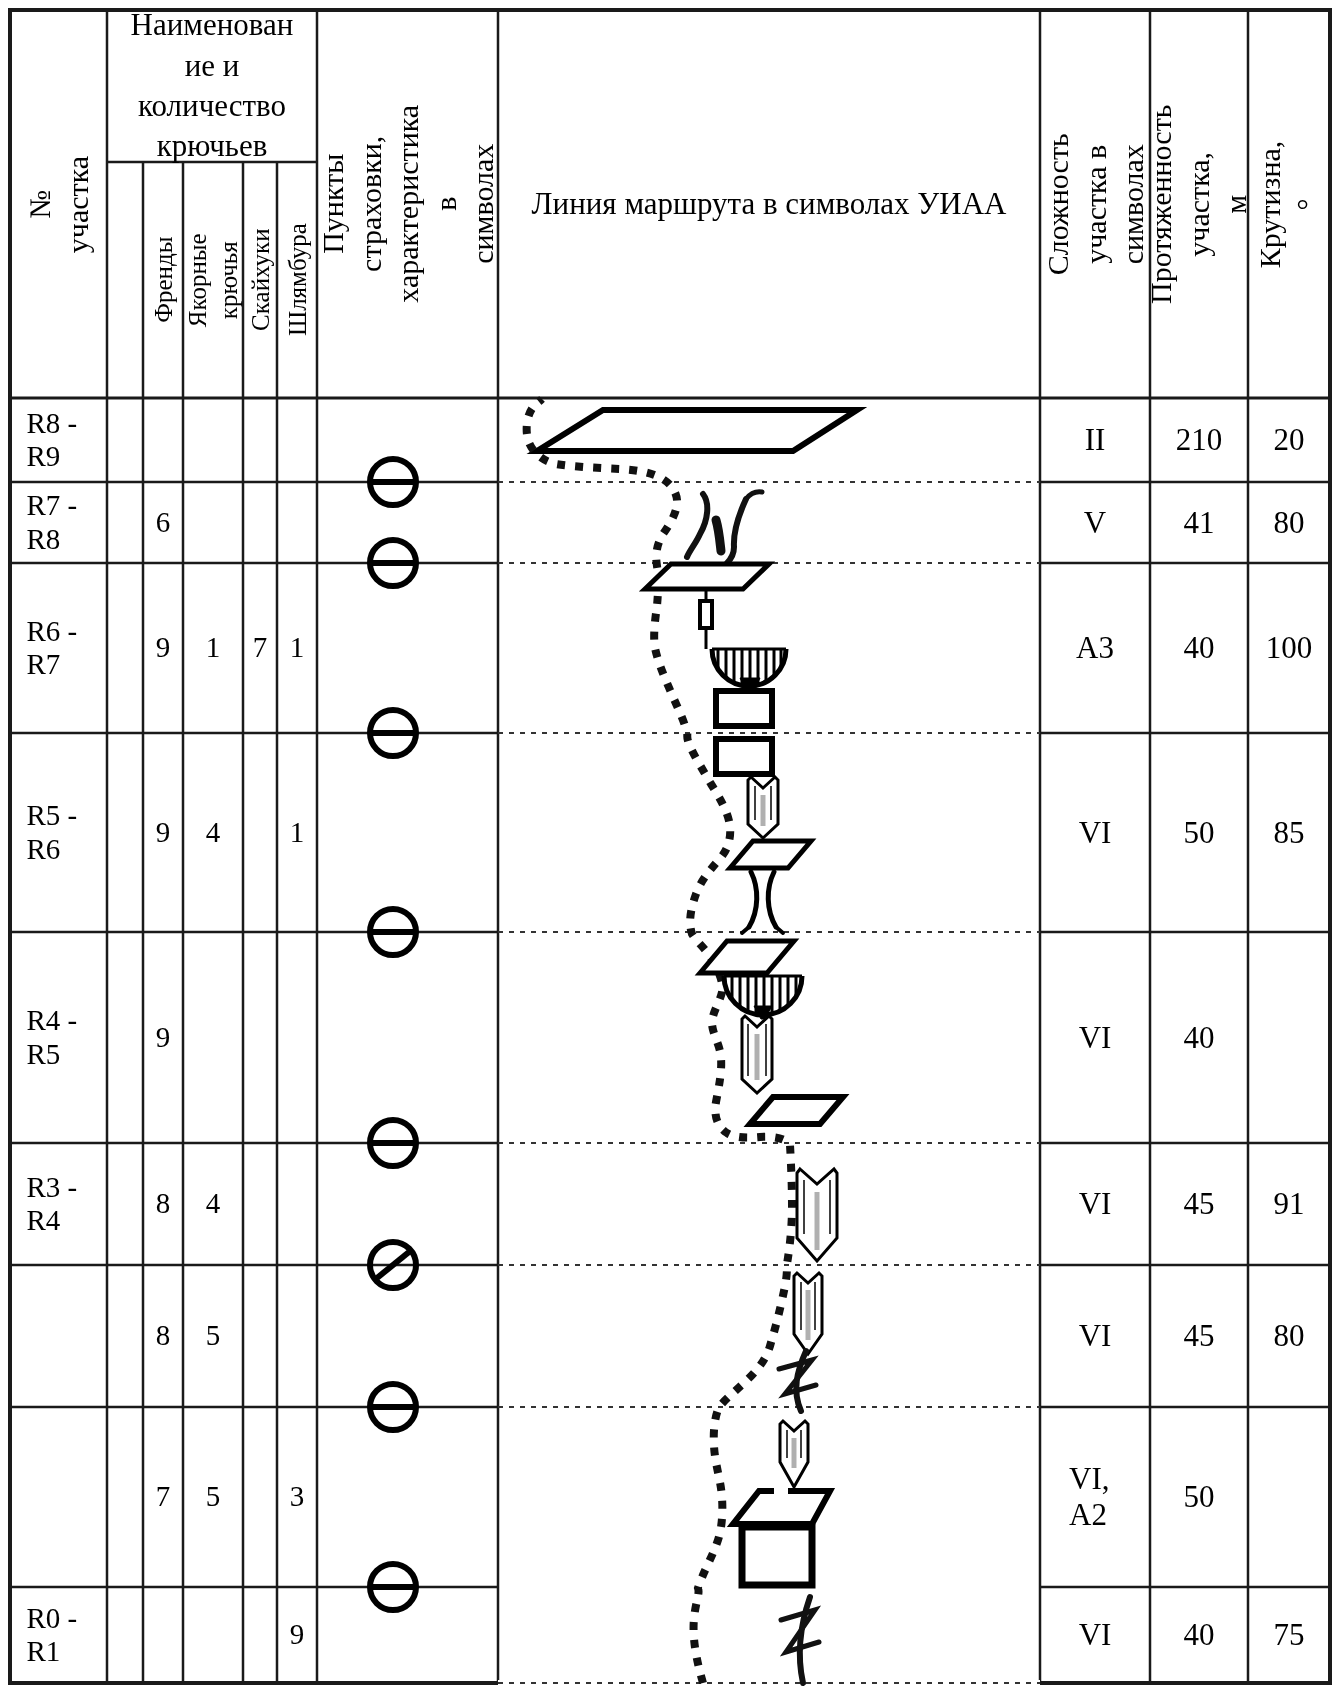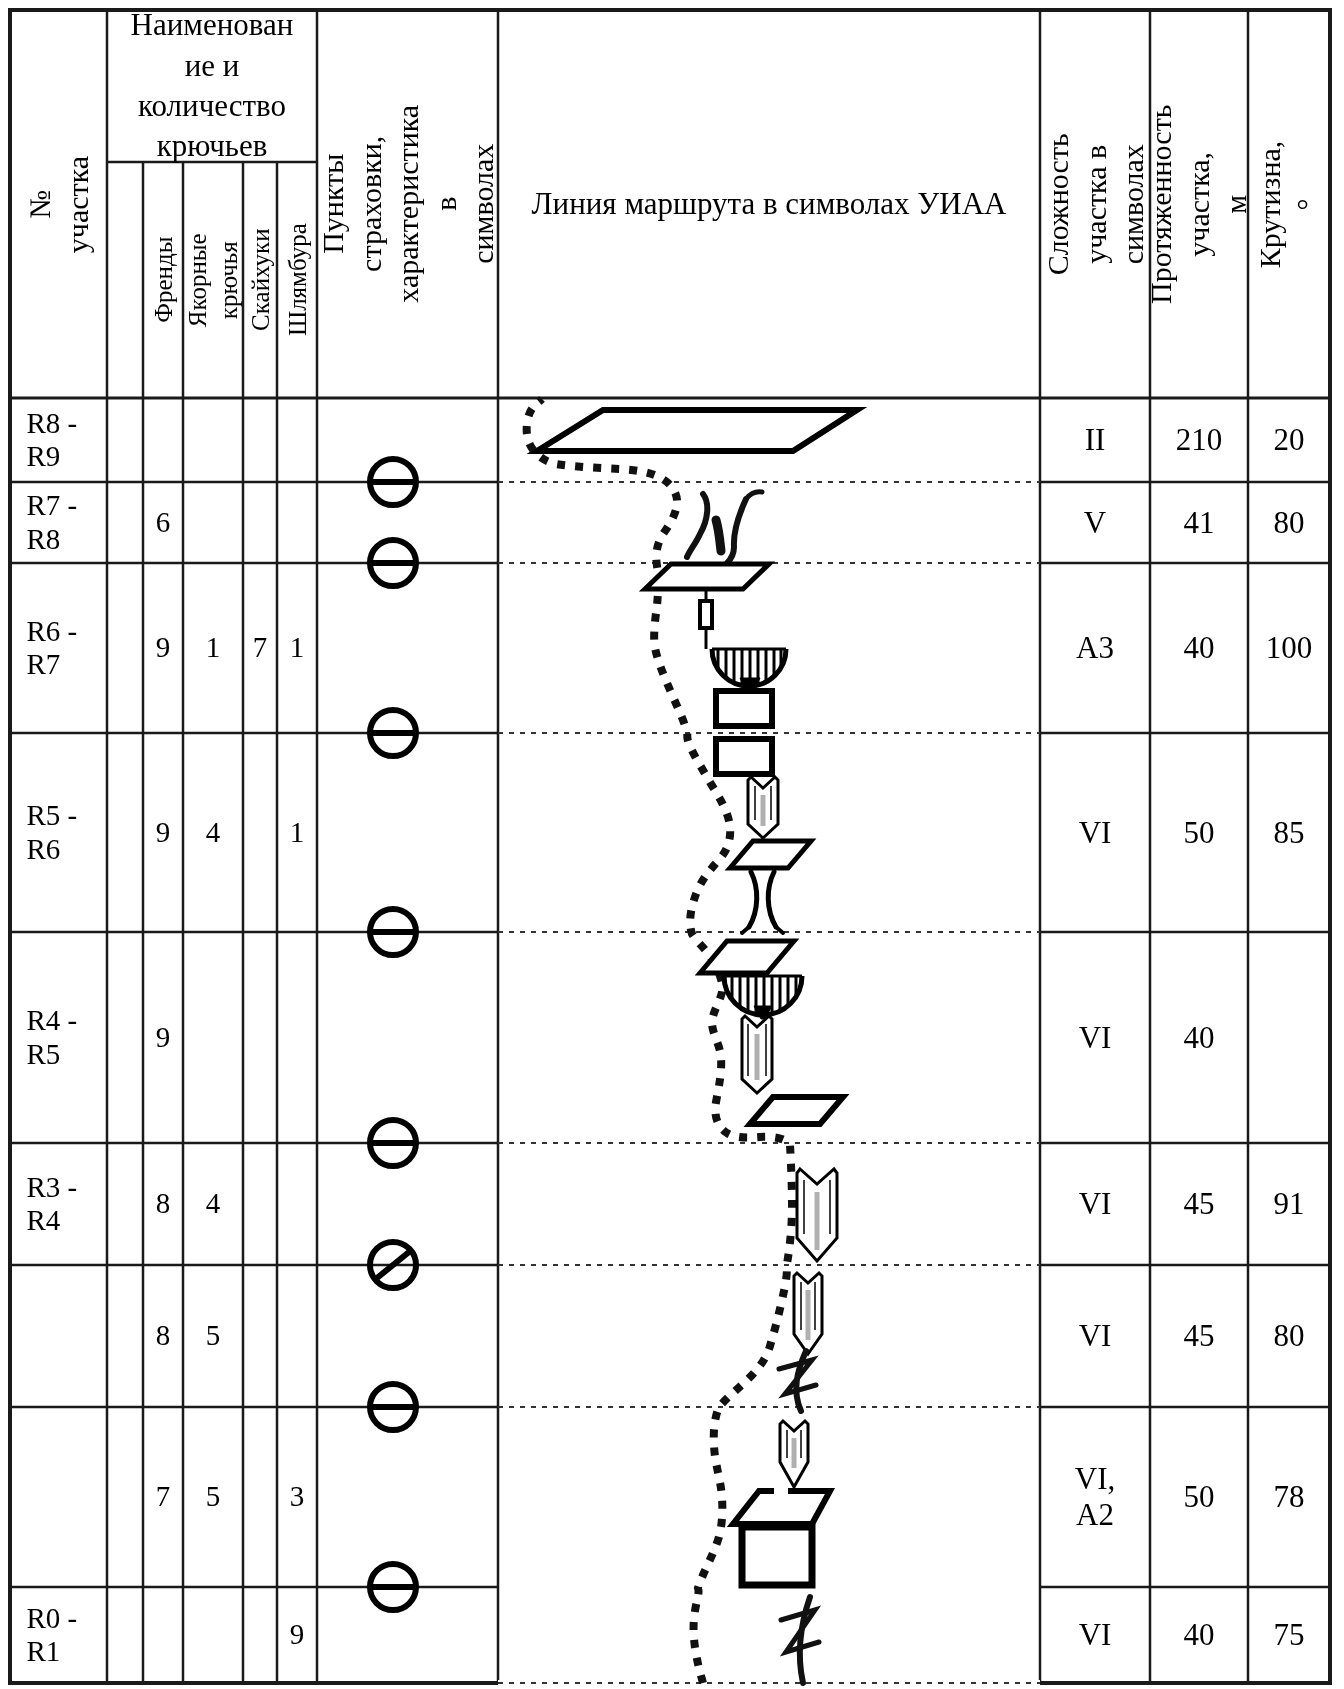--- a/index.html
+++ b/index.html
@@ -16,7 +16,7 @@
              white-space:pre-line;text-align:center;font-size:30px;line-height:1.25;}
   .vert.sm>span{font-size:25px;}
   .sec{width:64px;text-align:left;}
-  .dw{max-width:52px;text-align:center;}
+  .dw{max-width:52px;}
 </style>
 </head>
 <body>

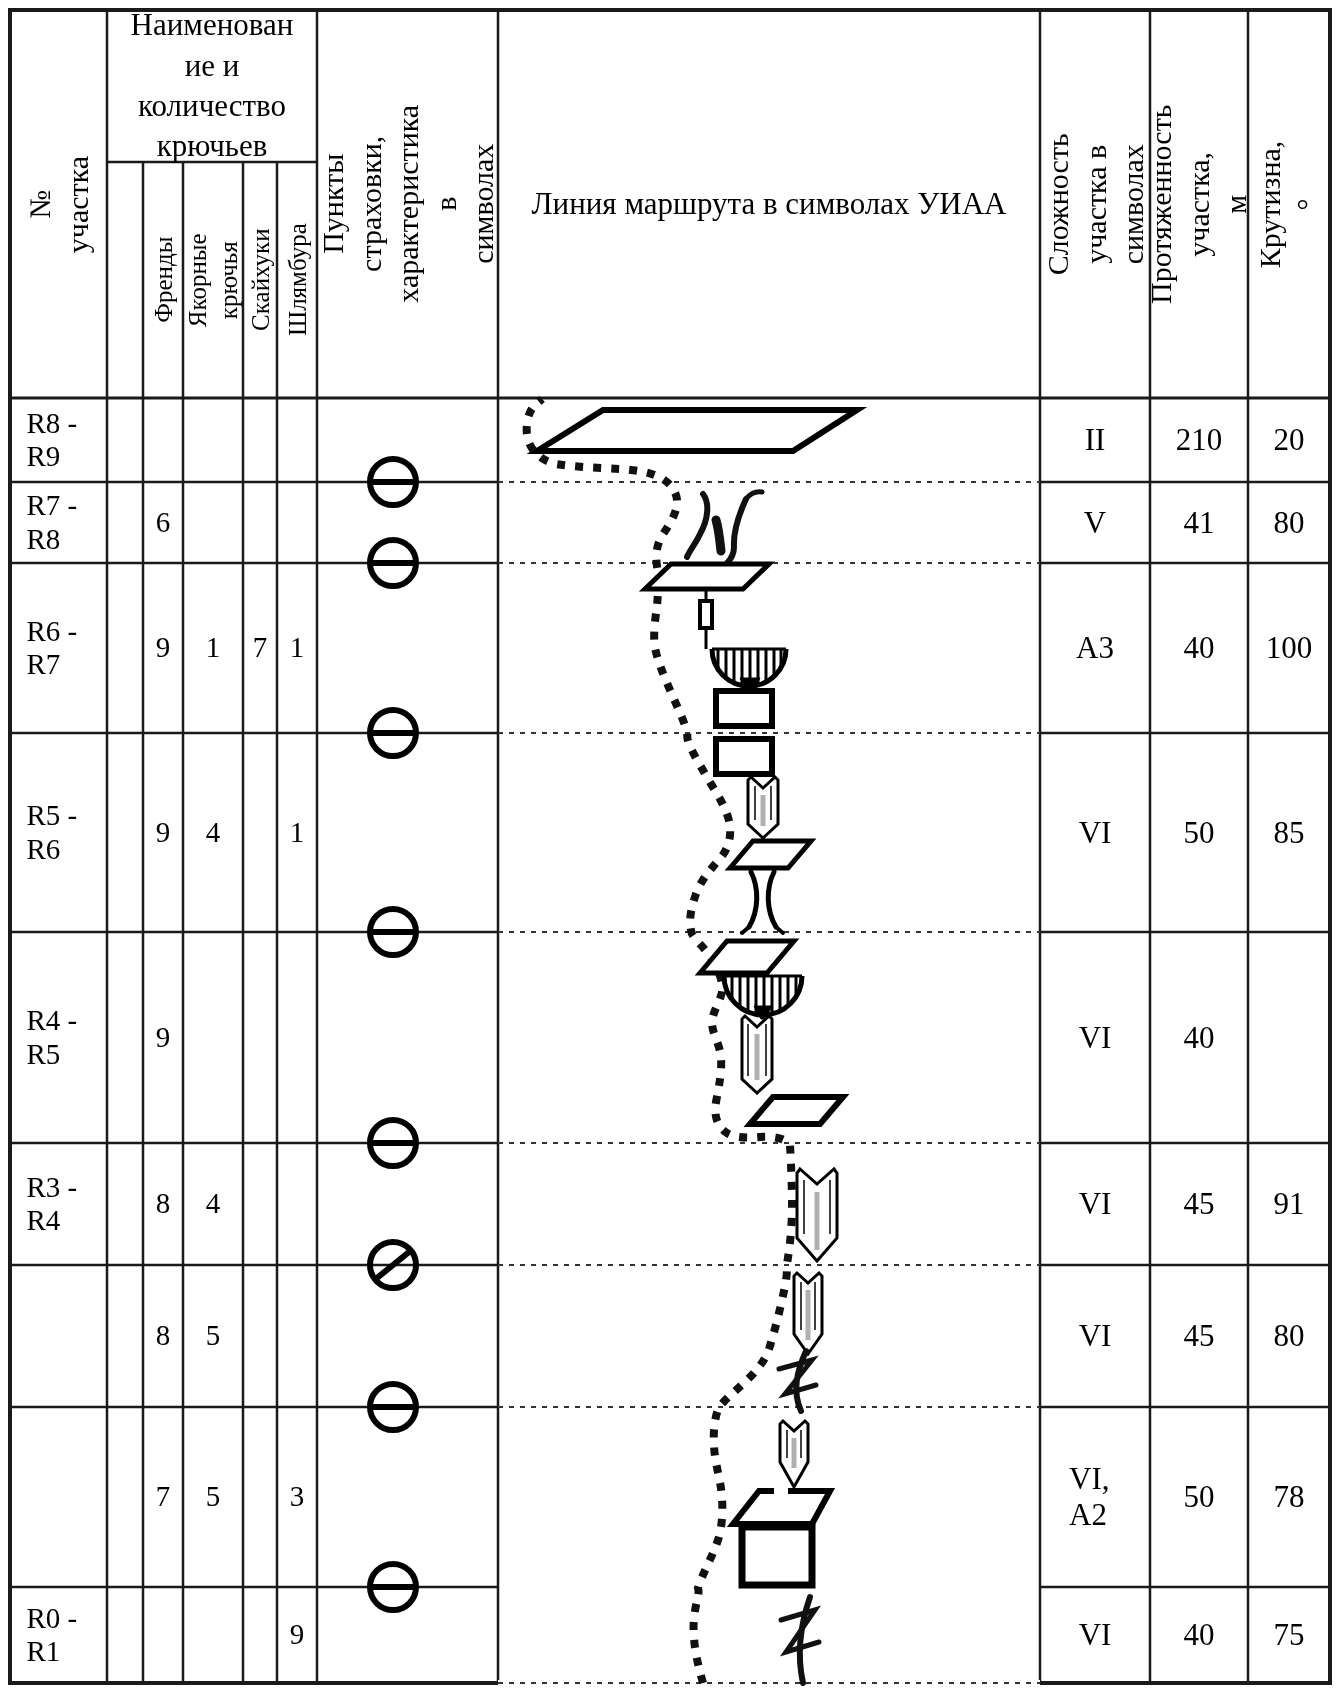--- a/index.html
+++ b/index.html
@@ -359,7 +359,6 @@
         <span class="dw">VI, A2</span>
       </div>
     <div class="c big" style="grid-area:10/10/11/11">50</div>
-    <div class="c big" style="grid-area:10/11/11/12">78</div>
     <div class="c big" style="grid-area:11/9/12/10">
         <span class="dw">VI</span>
       </div>

